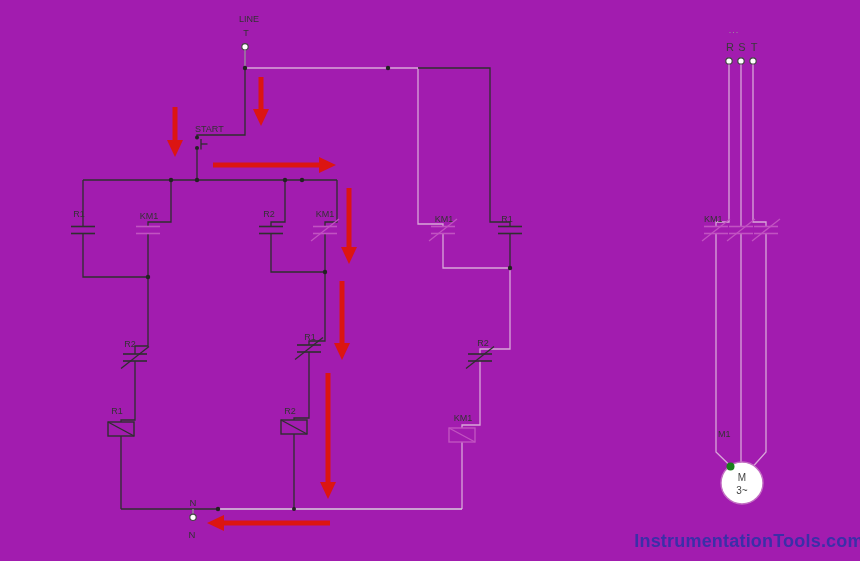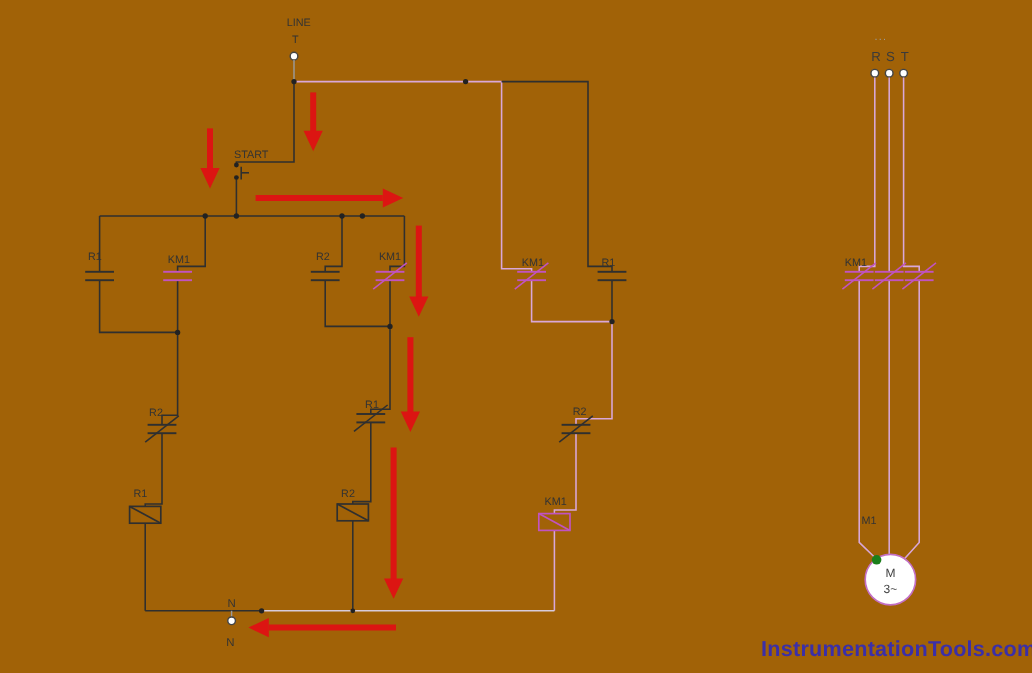--- a/index.html
+++ b/index.html
@@ -3,7 +3,7 @@
 <meta charset="utf-8">
 <style>
   html,body{margin:0;padding:0;background:#ffffff;}
-  .canvas{position:relative;width:860px;height:561px;background:#a16207;overflow:hidden;
+  .canvas{position:relative;width:860px;height:561px;background:#a21caf;overflow:hidden;
           font-family:"Liberation Sans", sans-serif;}
   svg{display:block}
   text{font-family:"Liberation Sans", sans-serif;}

